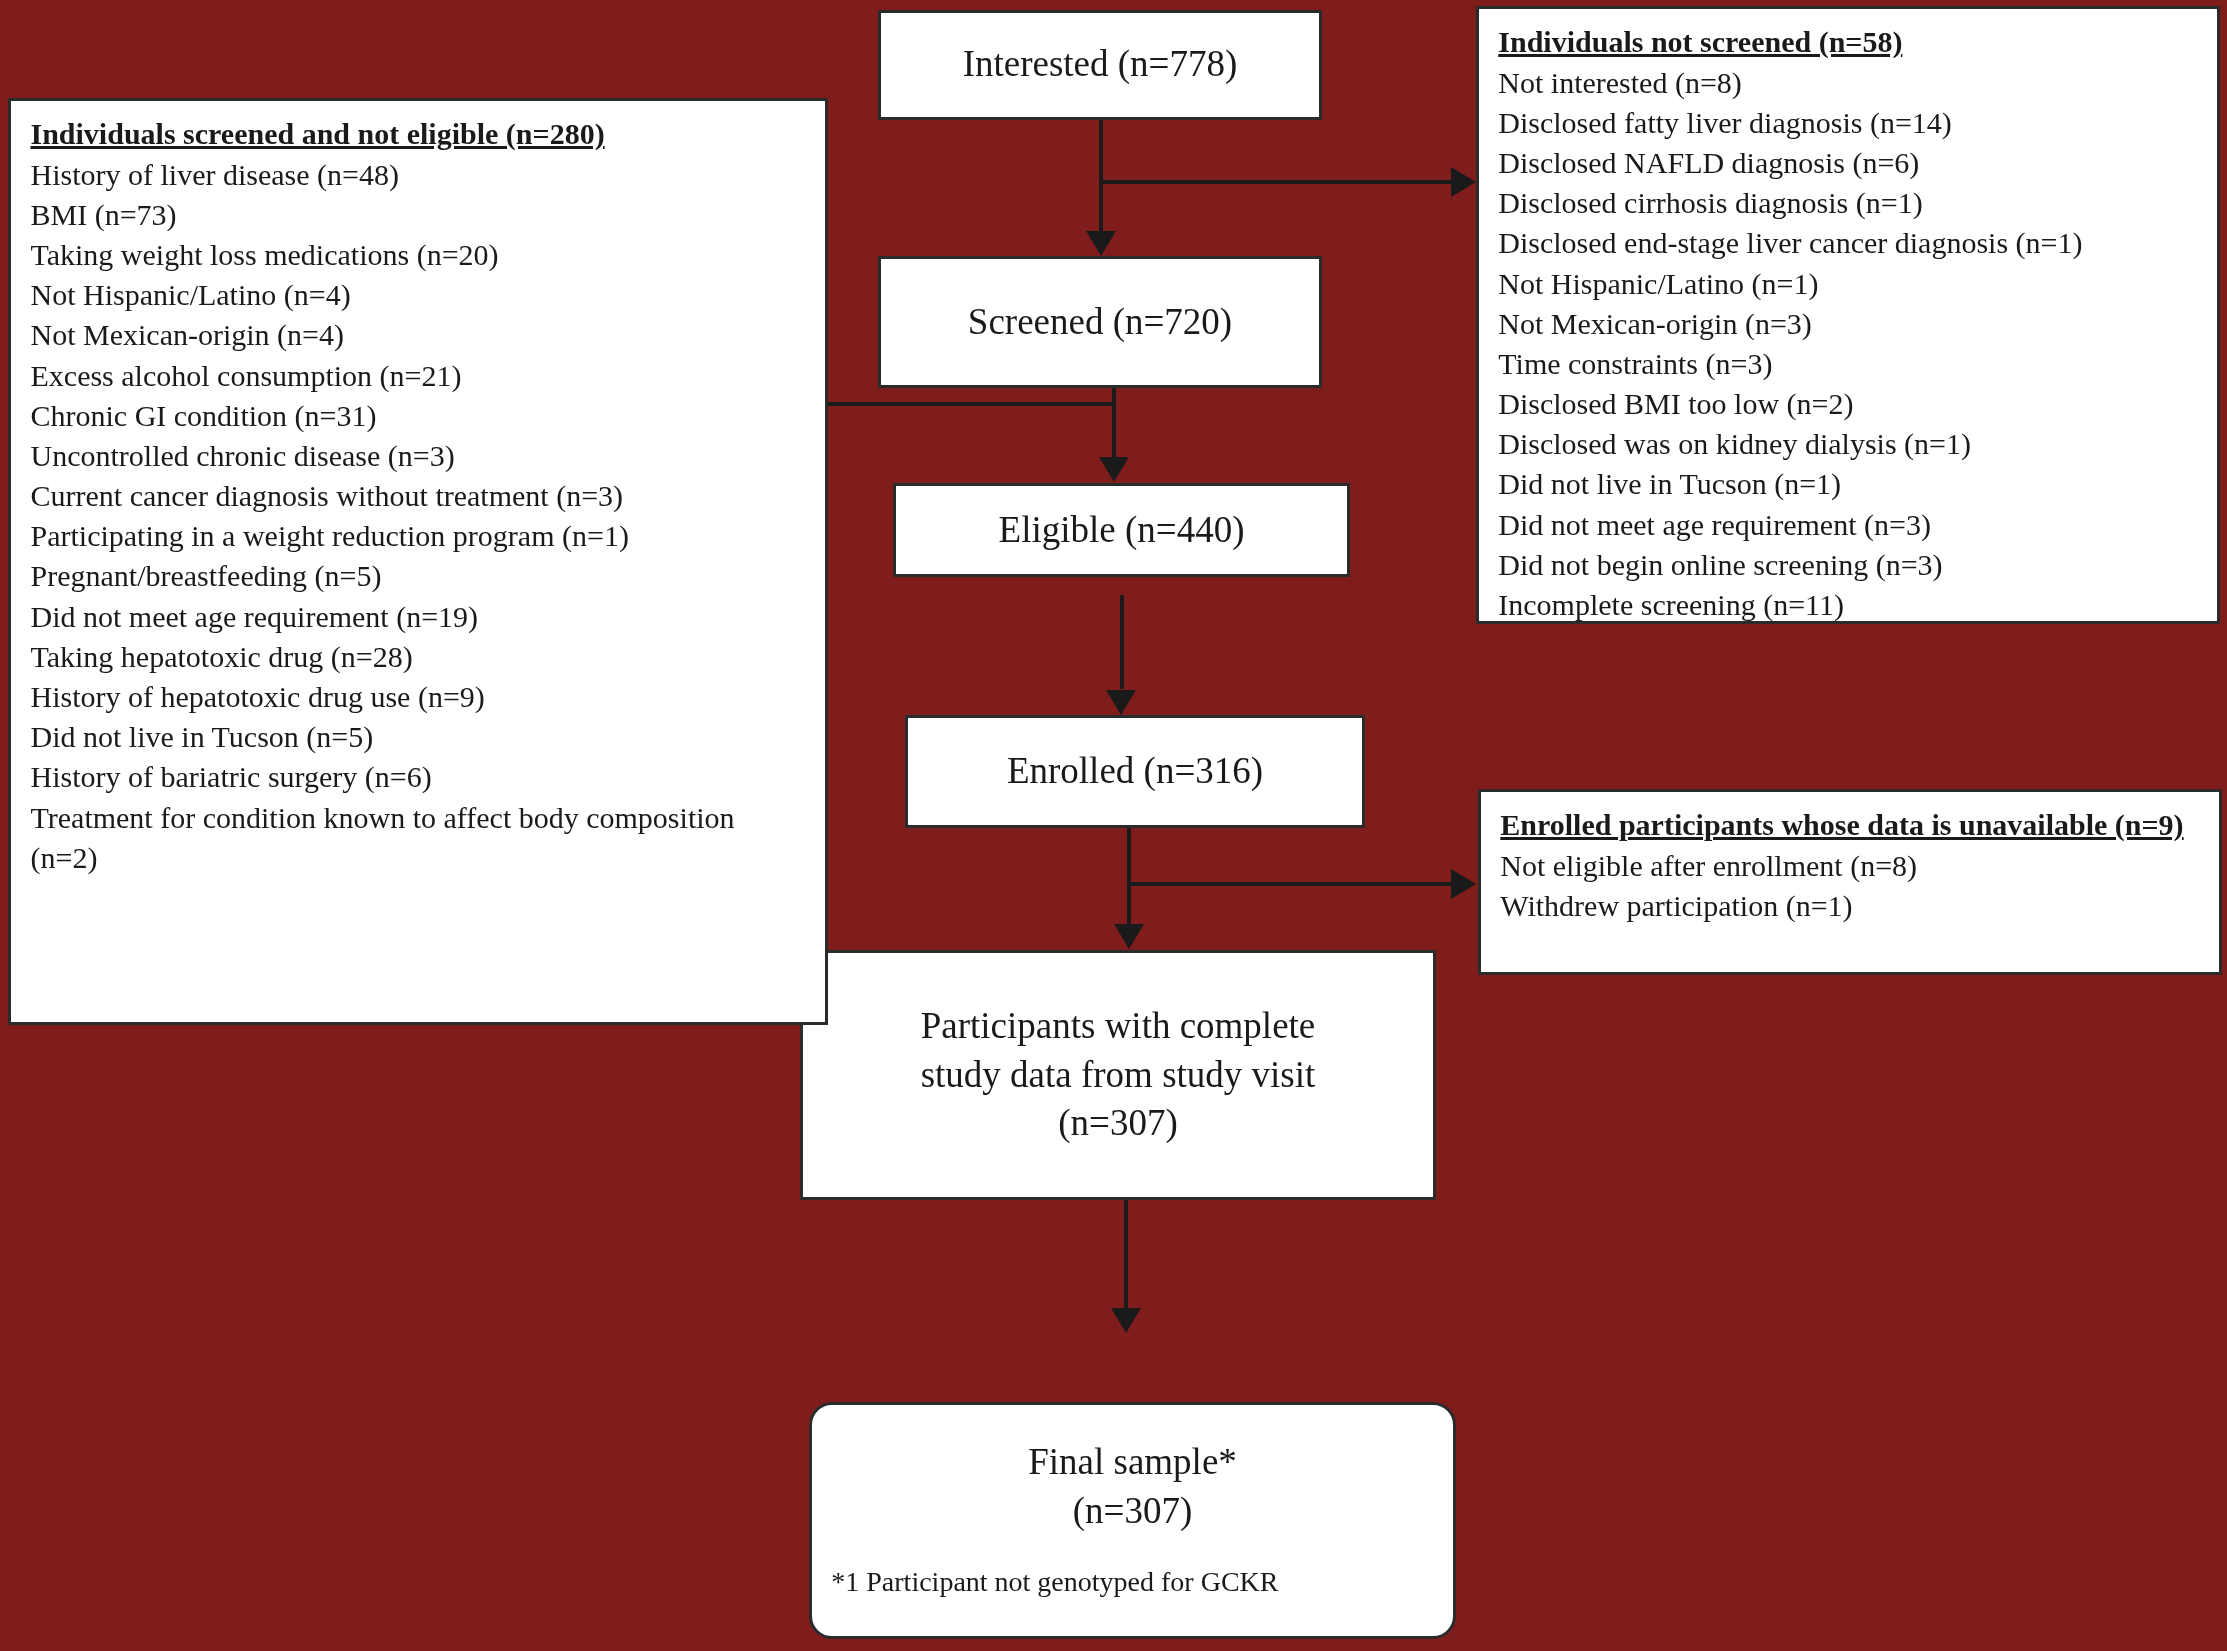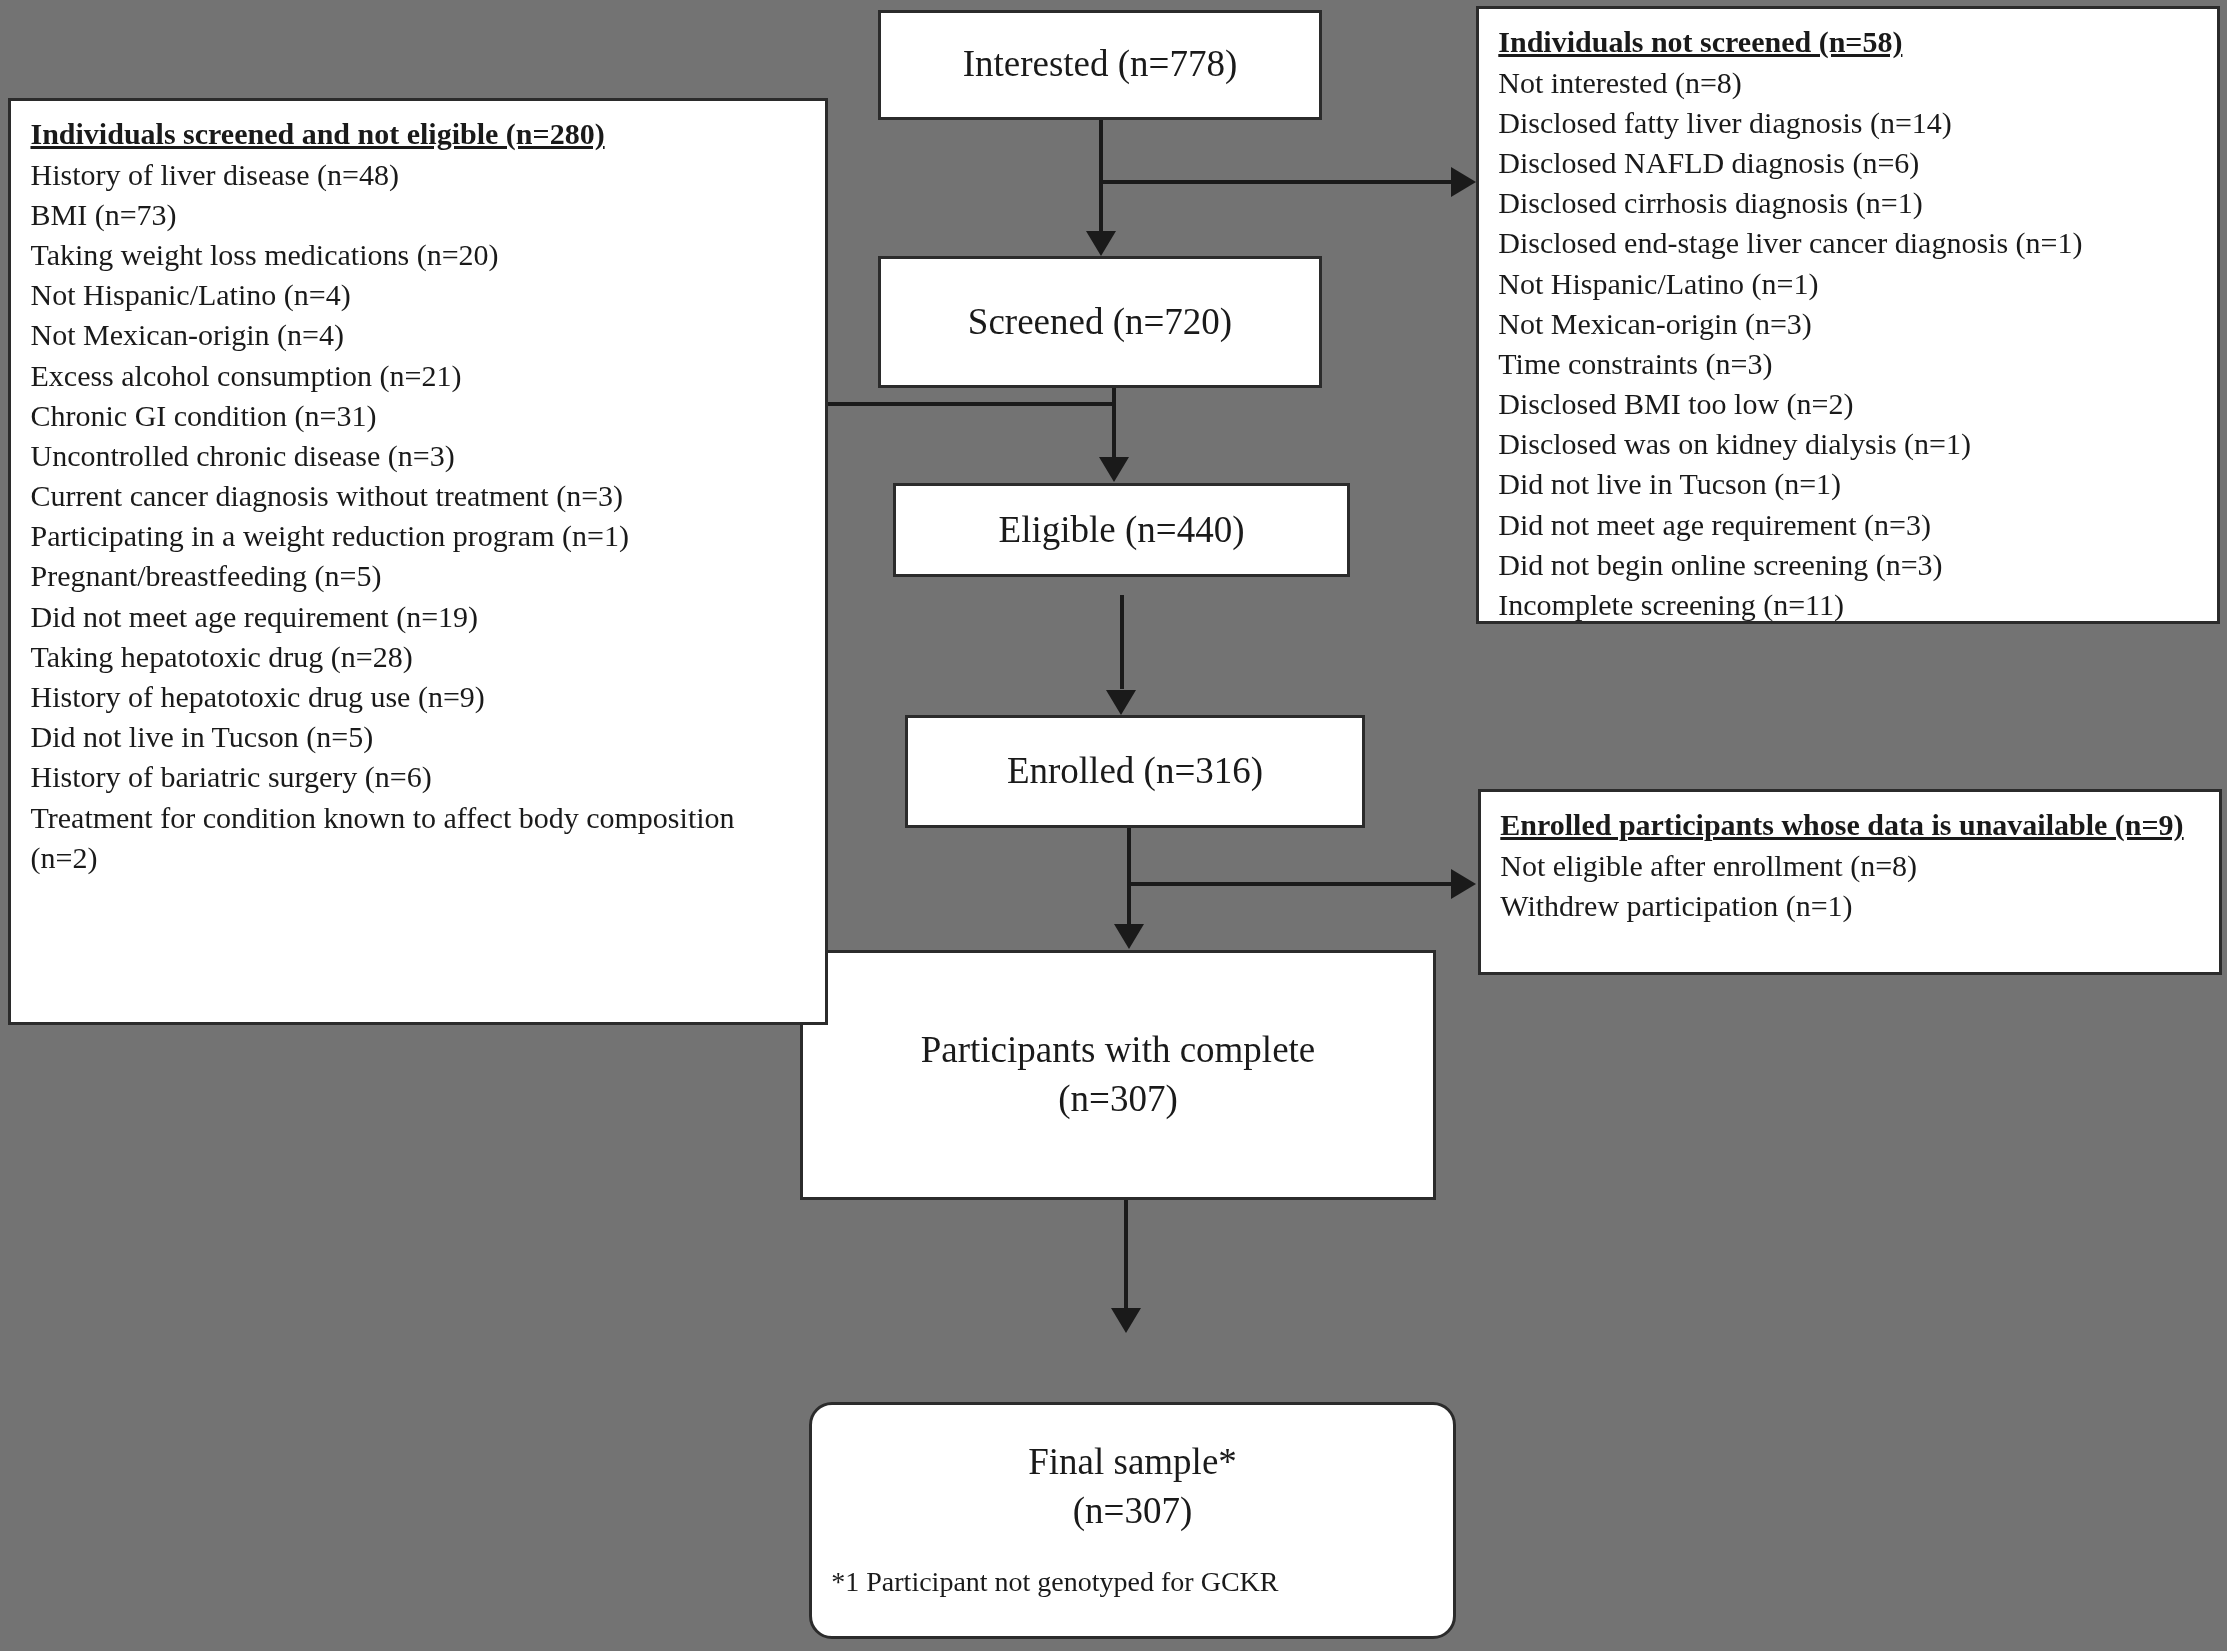--- a/index.html
+++ b/index.html
@@ -12,7 +12,7 @@
     position: relative;
     width: 2227px;
     height: 1651px;
-    background: #737373;
+    background: #7f1d1d;
     font-family: "Liberation Serif", "DejaVu Serif", serif;
     color: #1a1a1a;
     overflow: hidden;

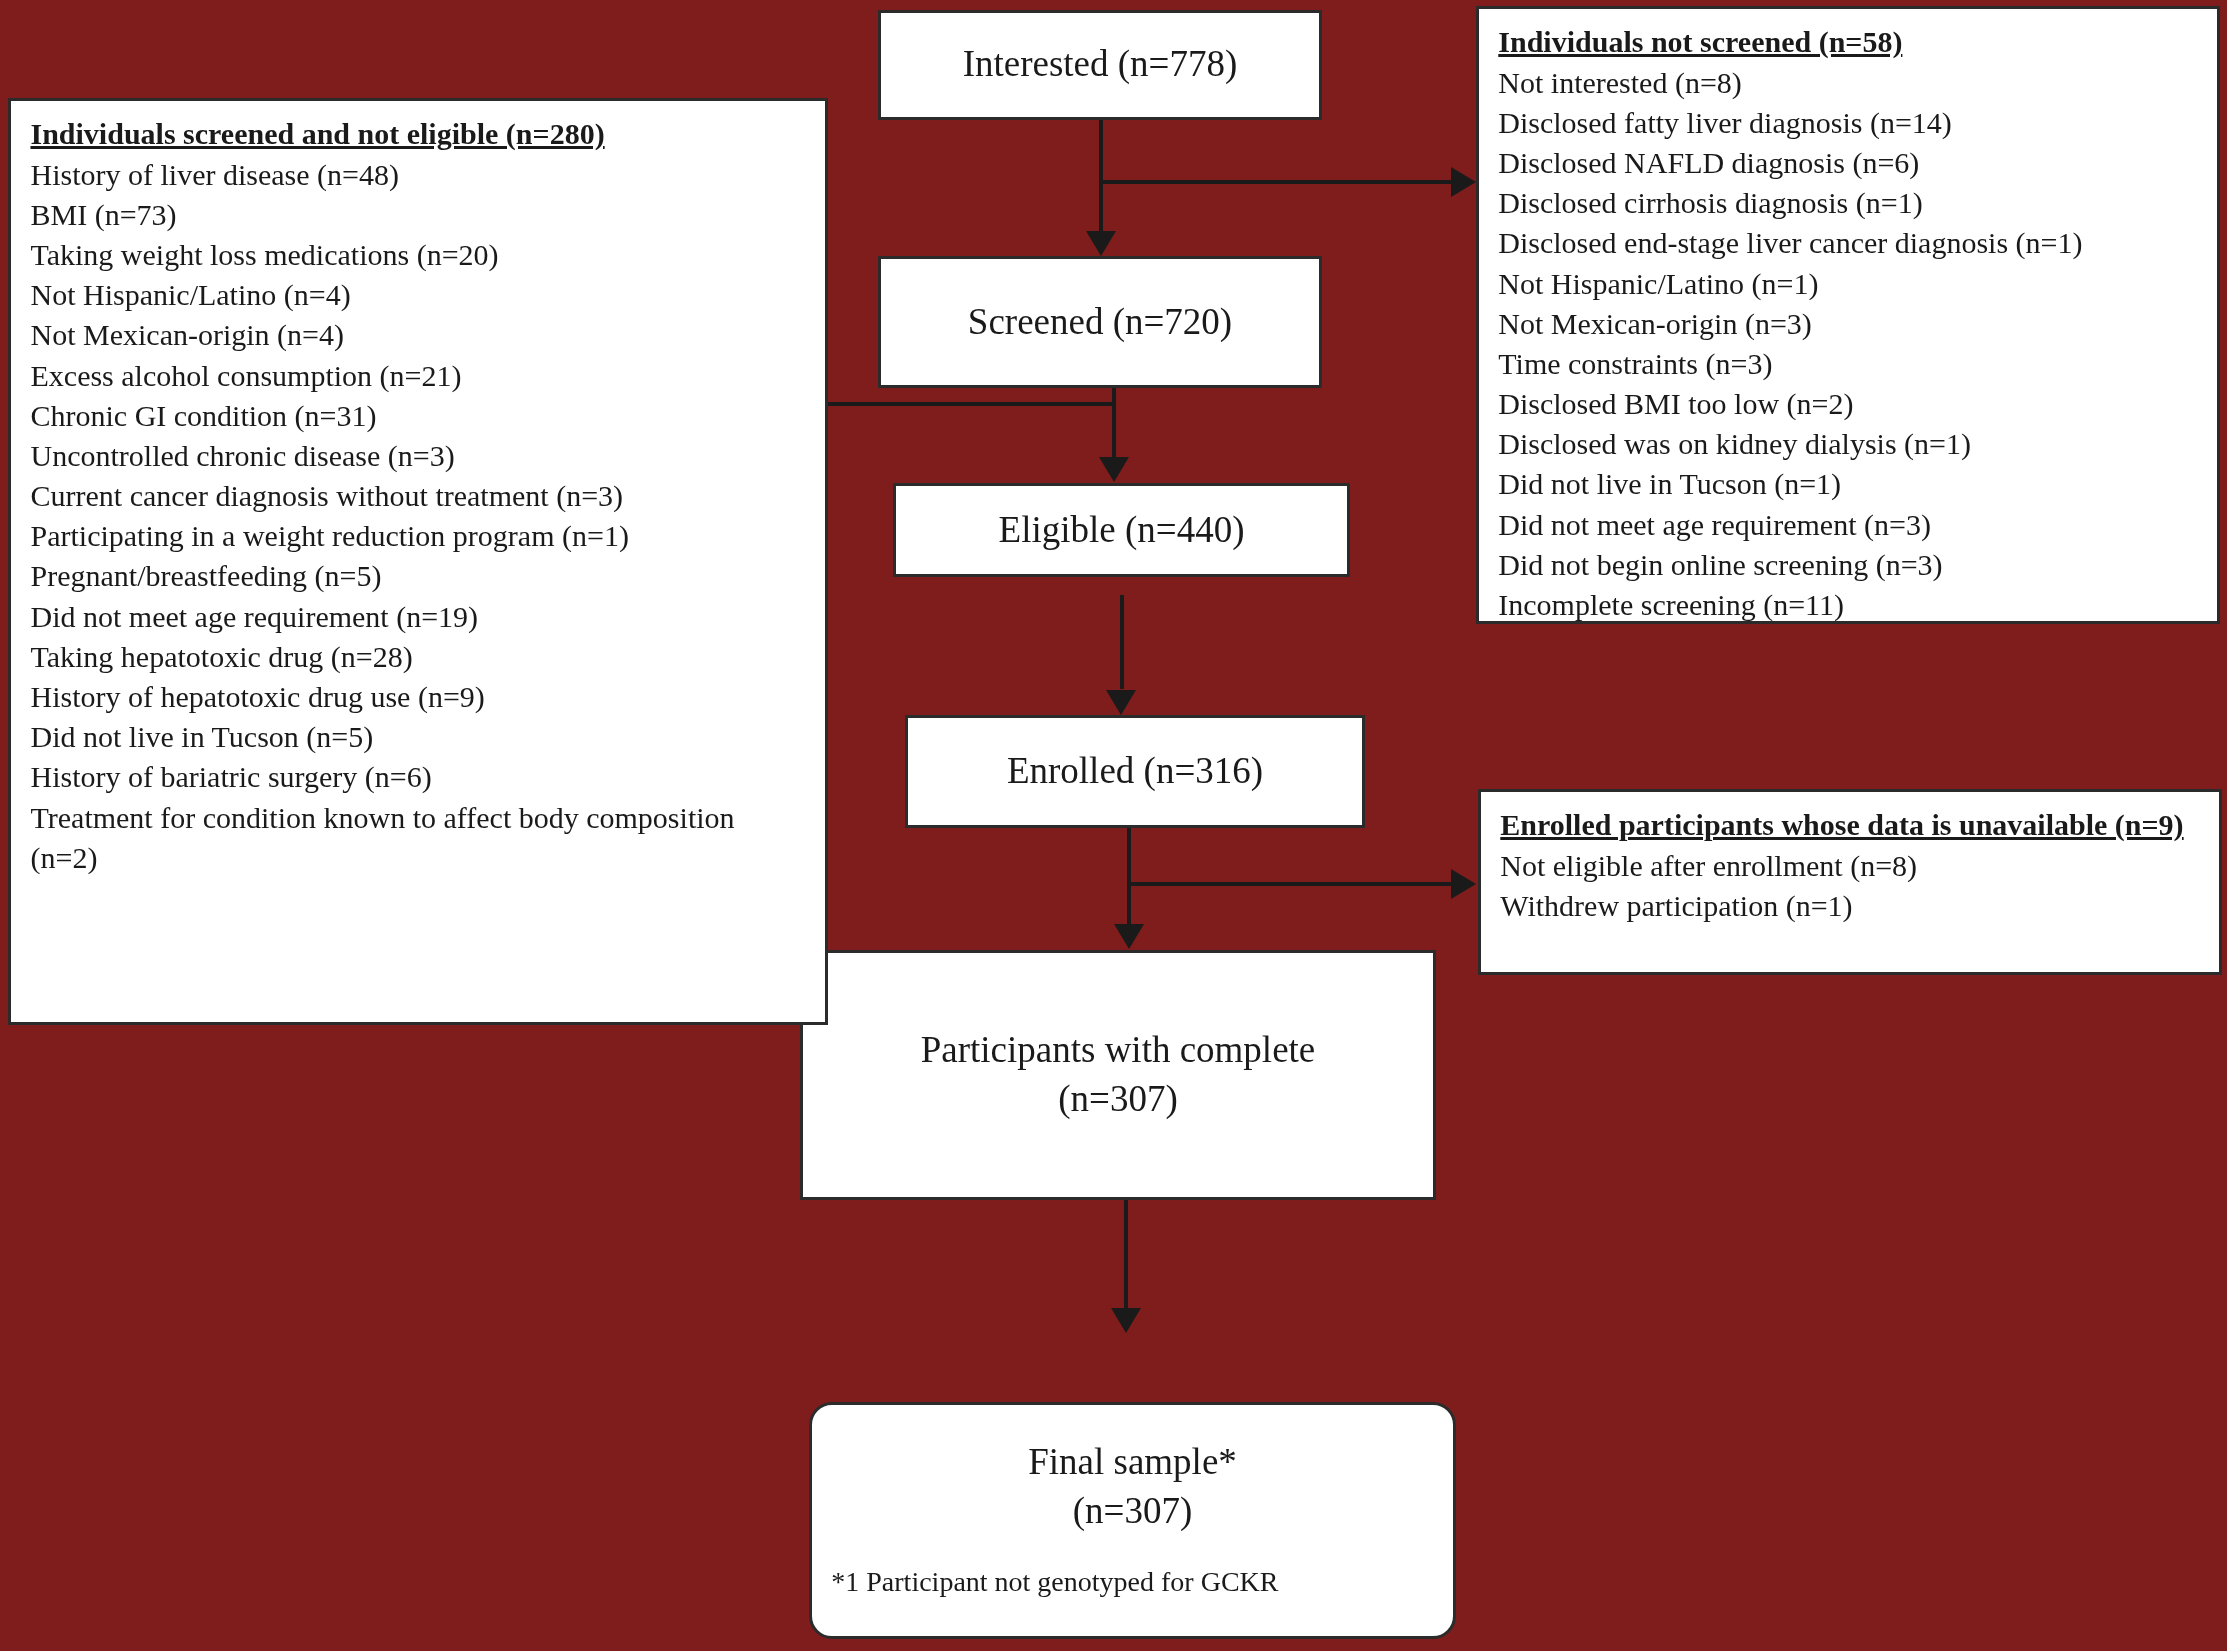--- a/index.html
+++ b/index.html
@@ -166,6 +166,7 @@
 
   <div class="box node" id="box-complete">
     <div class="line">Participants with complete</div>
+    <div class="line">study data from study visit</div>
     <div class="line">(n=307)</div>
   </div>
 

